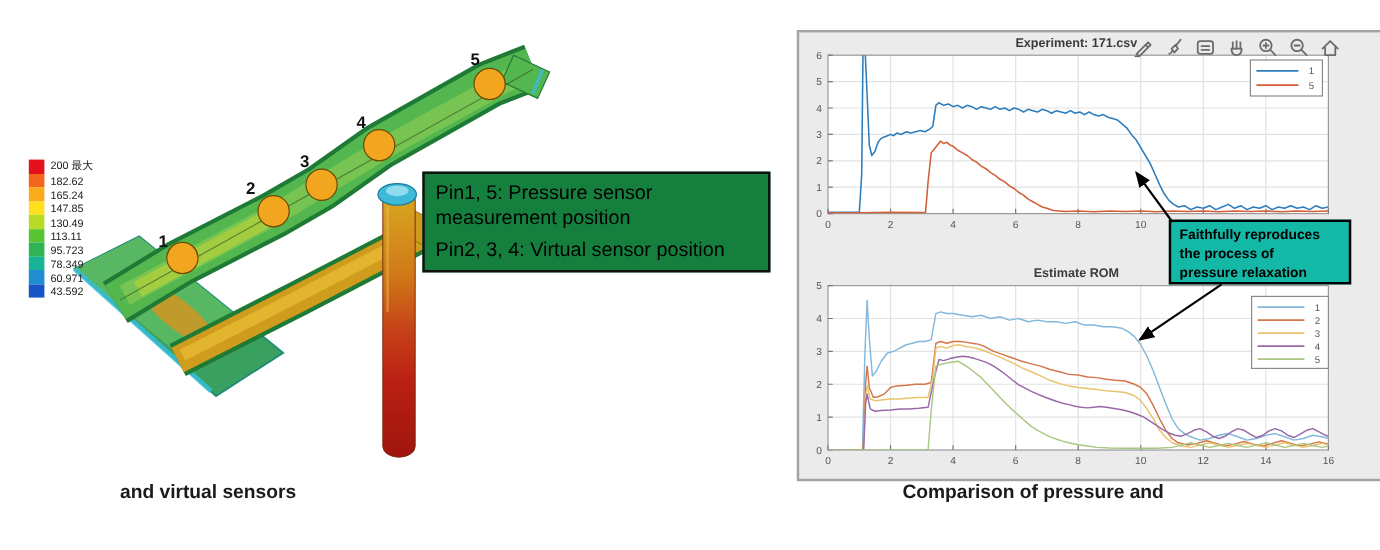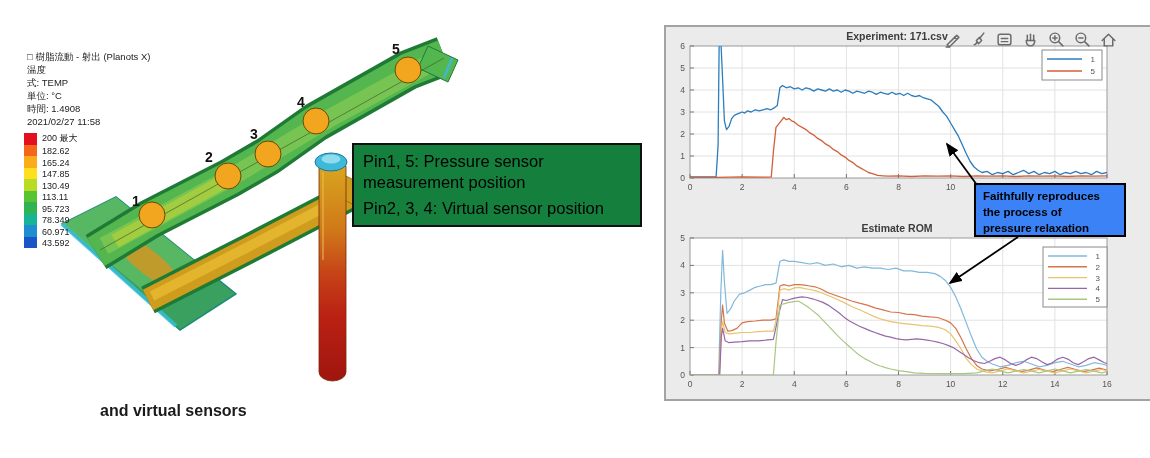--- a/index.html
+++ b/index.html
@@ -112,14 +112,6 @@
     </g>
   </svg>
 
-  <div class="cae-info">
-    <div>□ 樹脂流動 - 射出 (Planots X)</div>
-    <div>温度</div>
-    <div>式: TEMP</div>
-    <div>単位: °C</div>
-    <div>時間: 1.4908</div>
-    <div>2021/02/27 11:58</div>
-  </div>
 
   <div class="colorbar">
     <div class="cb-row">

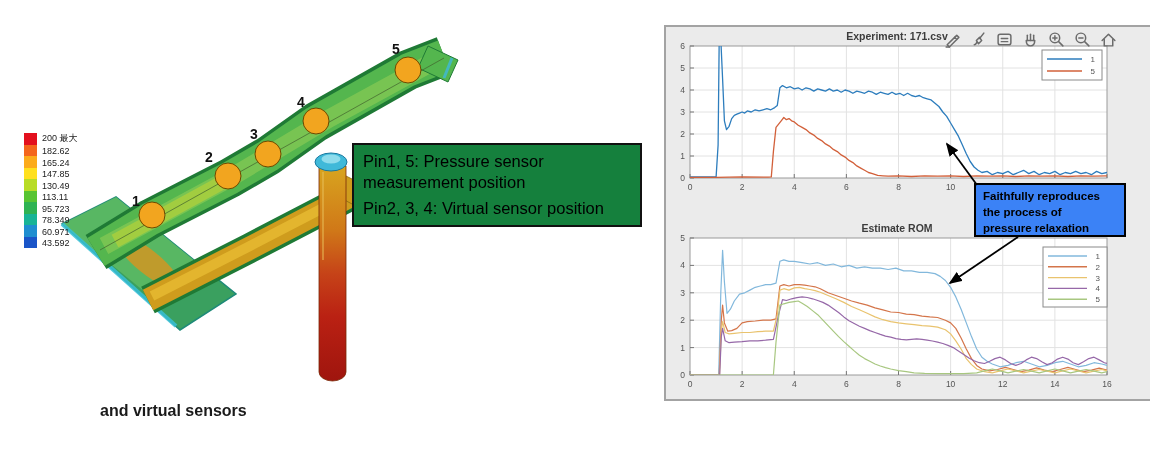--- a/index.html
+++ b/index.html
@@ -34,7 +34,7 @@
   .tb-icon{width:17px;height:17px;cursor:pointer;}
   .tb-icon svg{stroke:#6b6b6b;fill:none;stroke-width:1.4;stroke-linejoin:round;stroke-linecap:round;}
   .callout{position:absolute;left:308px;top:156px;width:152px;height:54px;box-sizing:border-box;
-           background:#3b82f6;border:2px solid #000;padding:3px 7px;z-index:5;
+           background:#14b8a6;border:2px solid #000;padding:3px 7px;z-index:5;
            font-size:11.5px;font-weight:600;line-height:16px;color:#000;}
   .arrows{position:absolute;left:0;top:0;z-index:6;pointer-events:none;}
 </style>

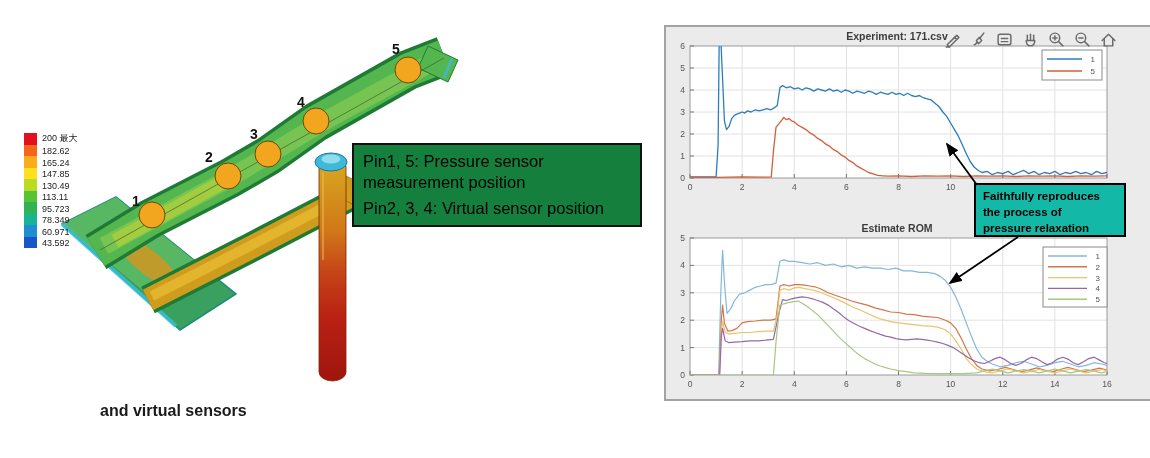--- a/index.html
+++ b/index.html
@@ -353,6 +353,7 @@
   </div>
 
   <div class="caption caption-right">
+    <div>Comparison of pressure and</div>
   </div>
 
 </div>

